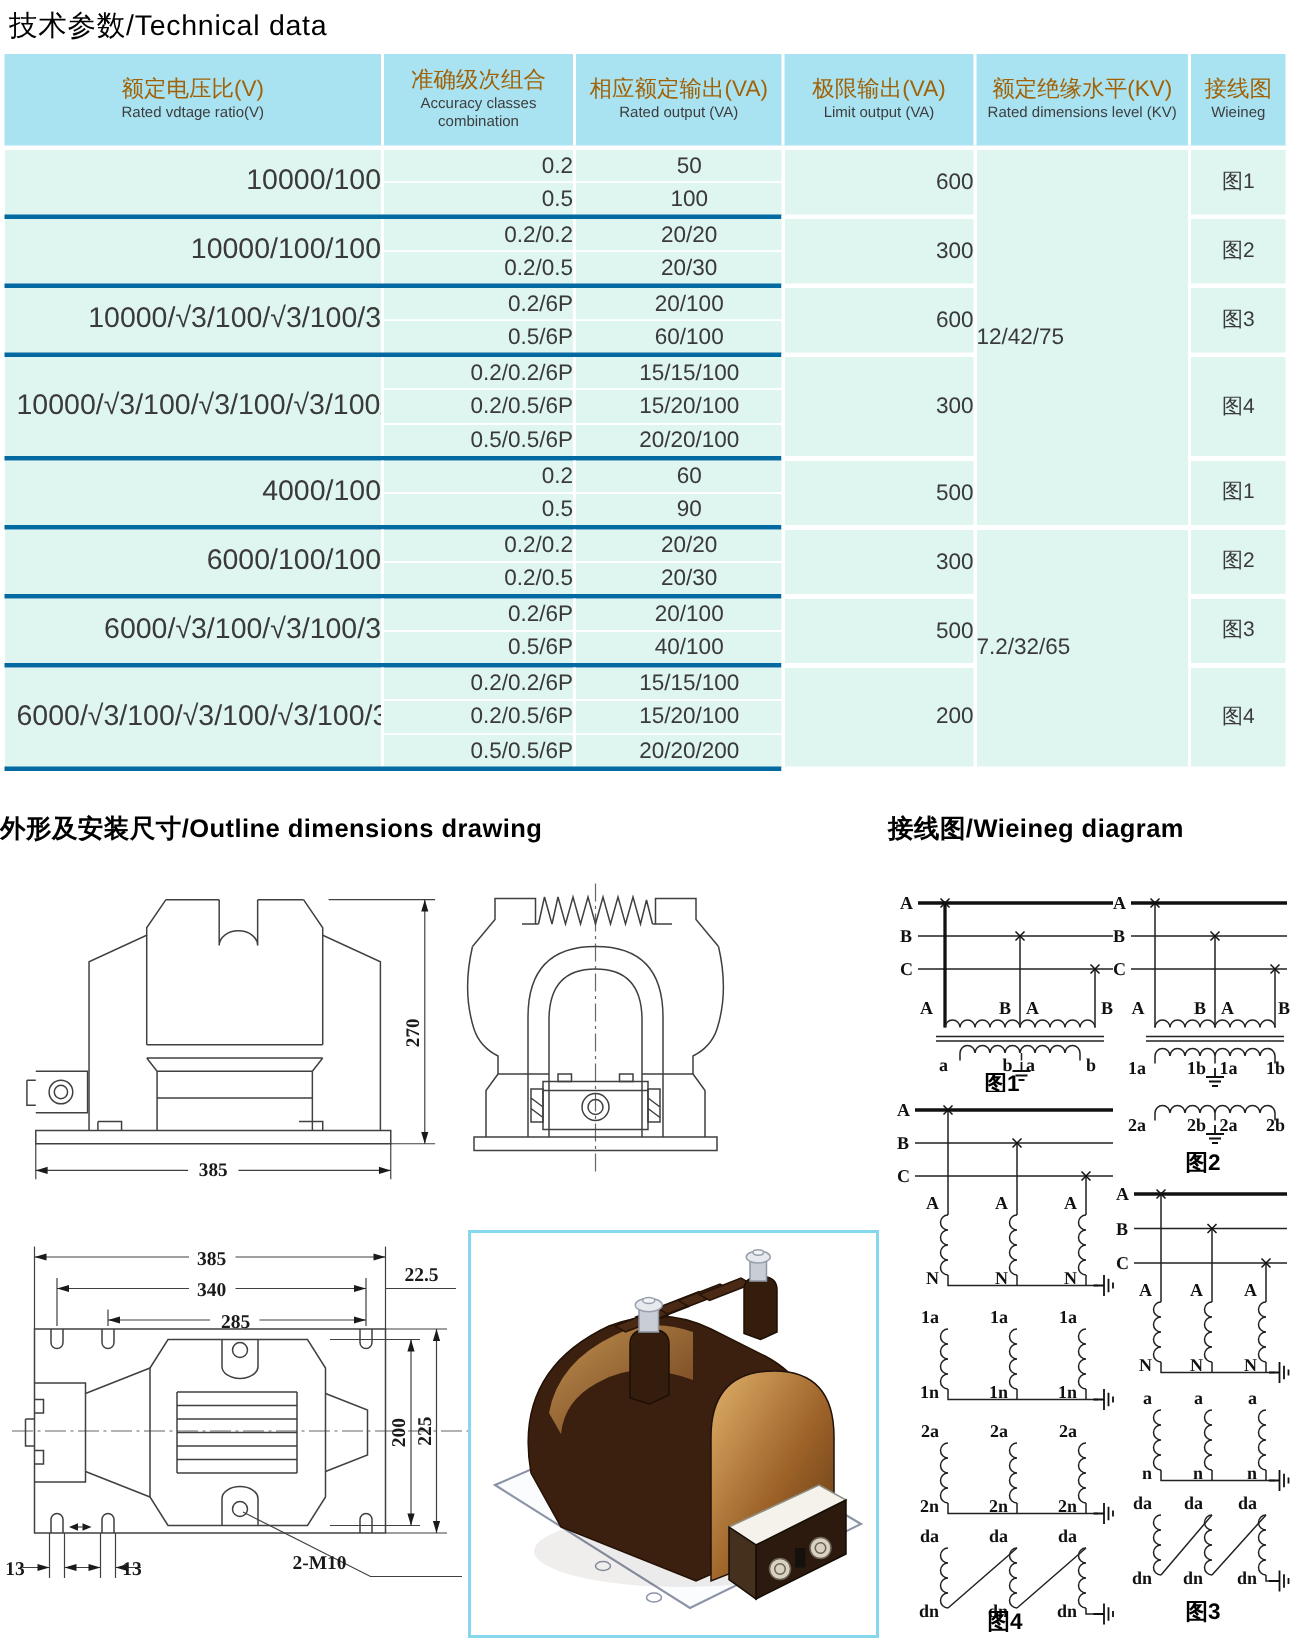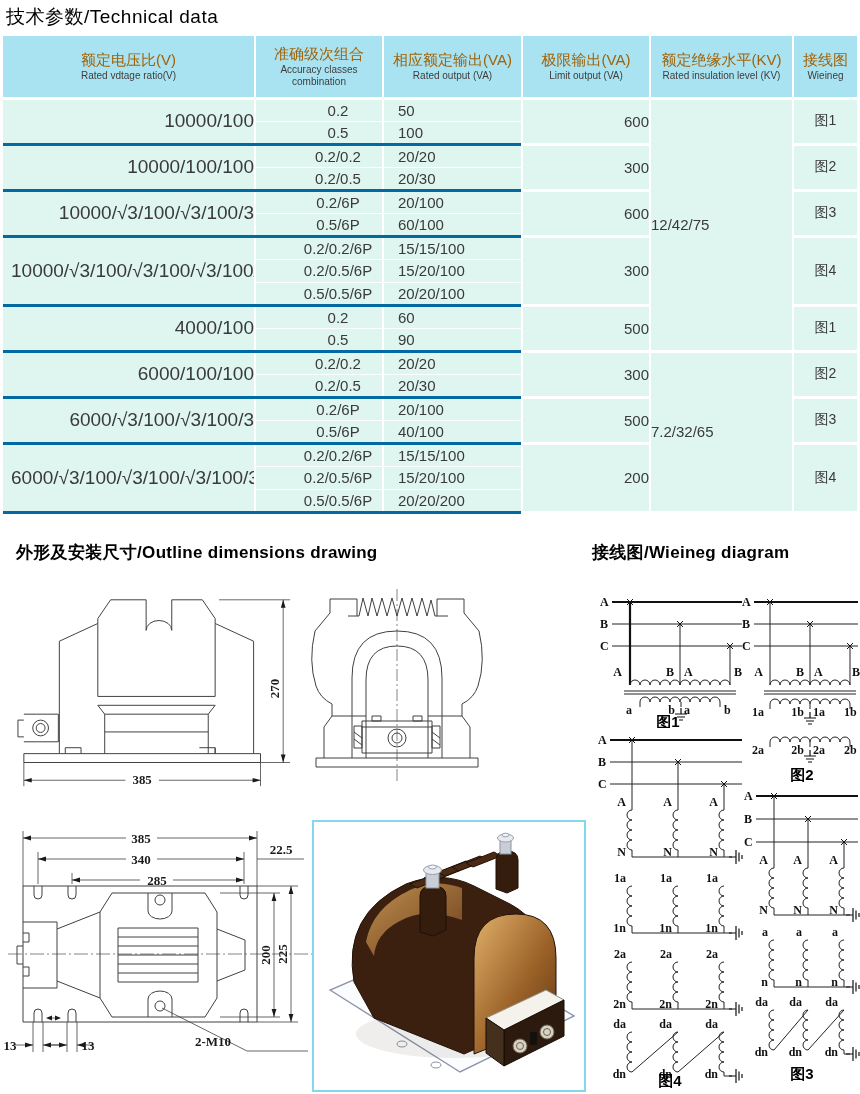--- a/index.html
+++ b/index.html
@@ -90,7 +90,7 @@
         </th>
     <th class="h-ins">
           <div class="zh">额定绝缘水平(KV)</div>
-          <div class="en">Rated insulation level (KV)</div>
+          <div class="en">Rated dimensions level (KV)</div>
         </th>
     <th>
           <div class="zh">接线图</div>

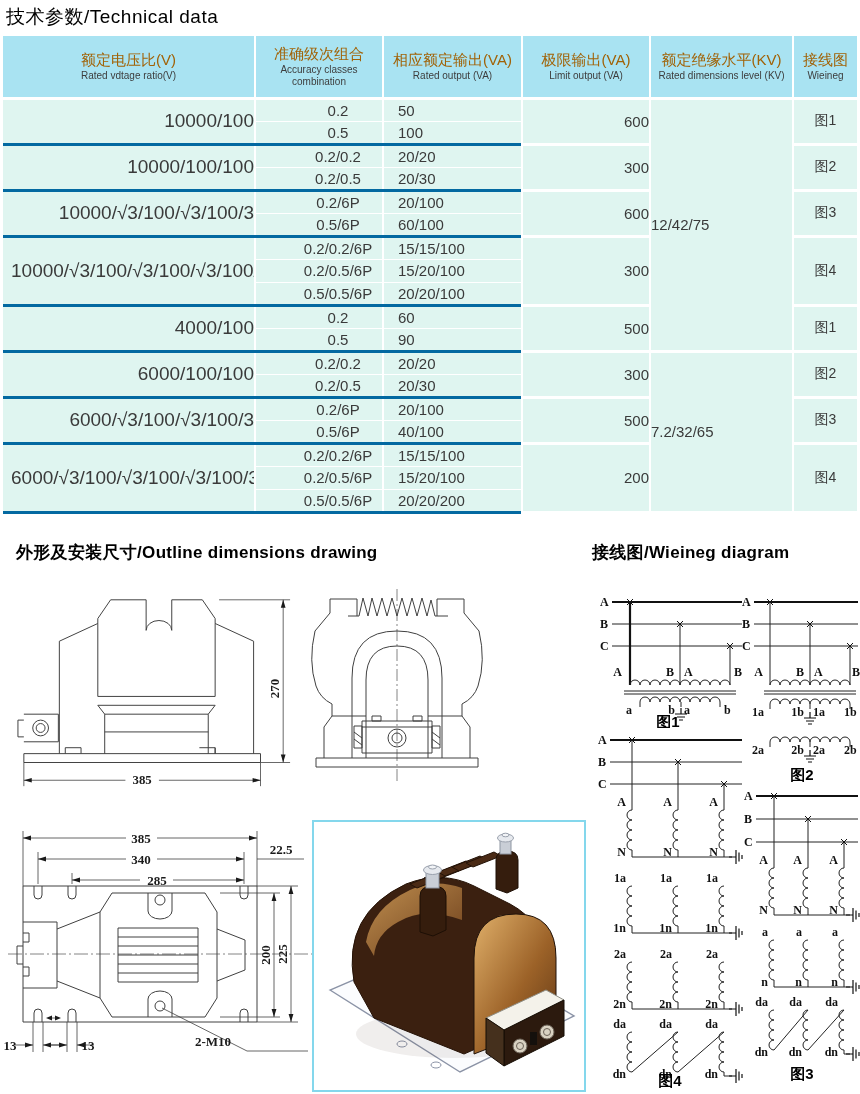--- a/index.html
+++ b/index.html
@@ -20,7 +20,7 @@
   #spec td{background:#dff5f0;border-right:2px solid #fff;border-bottom:1px solid #fff;
            height:23px;font-size:15px;color:#3a3a3a;padding:0;overflow:hidden;white-space:nowrap}
   #spec td.c-ratio{text-align:right;padding-left:8px;border-bottom:3px solid #0369a1;font-size:19px}
-  #spec td.c-acc{text-align:center;padding-left:38px}
+  #spec td.c-acc{text-align:right;padding-left:38px}
   #spec td.c-out{text-align:left;padding-left:14px}
   #spec td.c-limit{text-align:right;border-bottom:3px solid #fff}
   #spec td.c-ins{text-align:left;border-bottom:3px solid #fff}

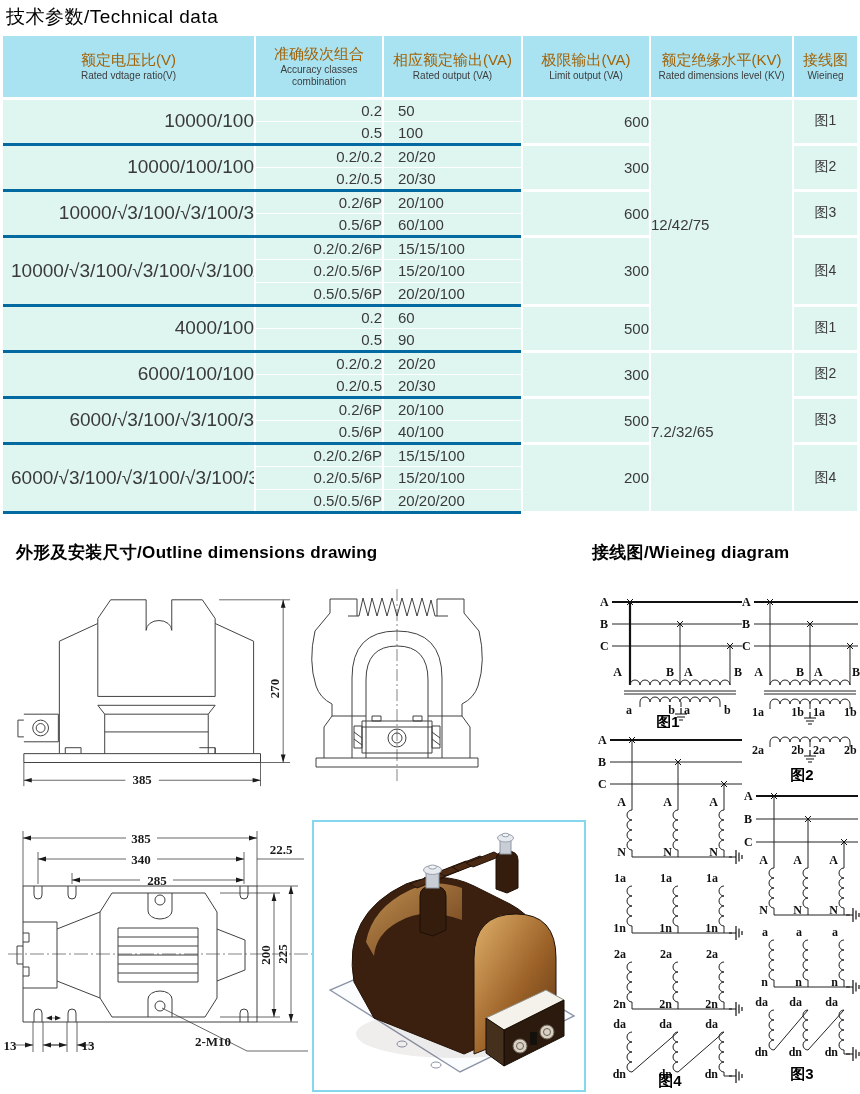--- a/index.html
+++ b/index.html
@@ -21,7 +21,7 @@
            height:23px;font-size:15px;color:#3a3a3a;padding:0;overflow:hidden;white-space:nowrap}
   #spec td.c-ratio{text-align:right;padding-left:8px;border-bottom:3px solid #0369a1;font-size:19px}
   #spec td.c-acc{text-align:right;padding-left:38px}
-  #spec td.c-out{text-align:left;padding-left:14px}
+  #spec td.c-out{text-align:center;padding-left:14px}
   #spec td.c-limit{text-align:right;border-bottom:3px solid #fff}
   #spec td.c-ins{text-align:left;border-bottom:3px solid #fff}
   #spec td.c-fig{text-align:center;font-size:14px;border-bottom:3px solid #fff}

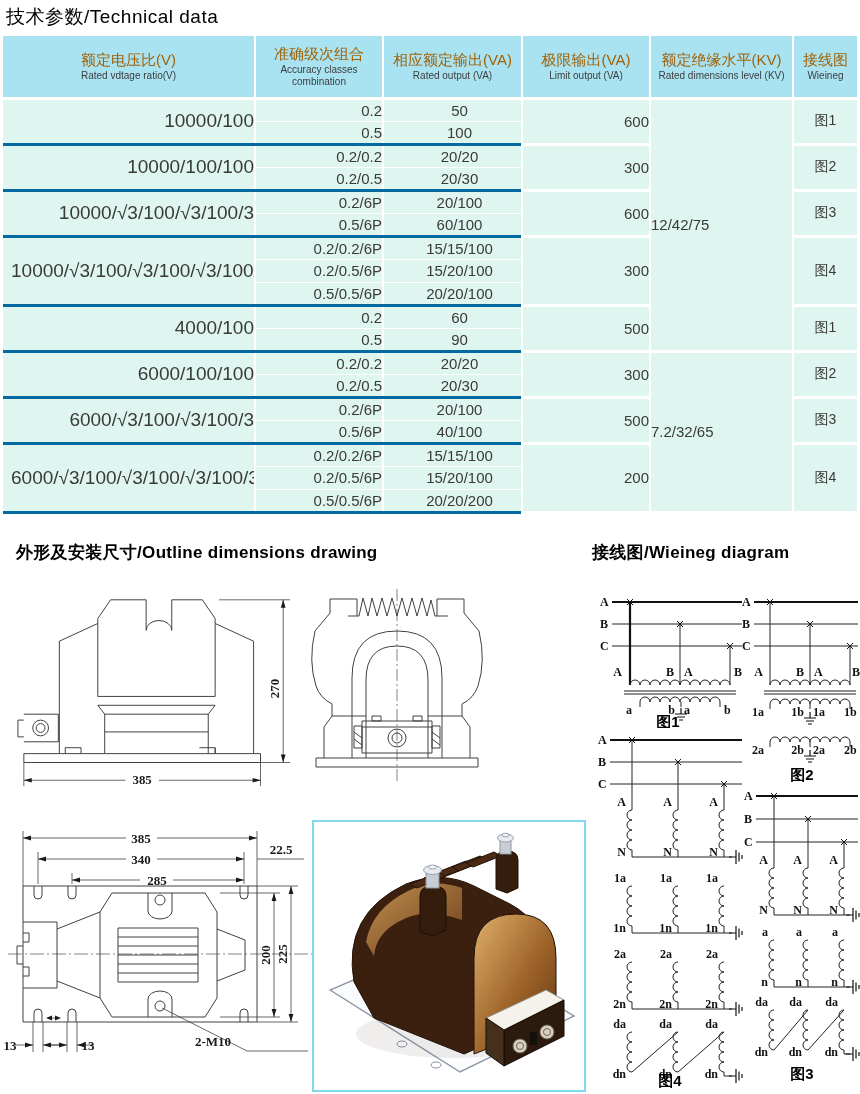--- a/index.html
+++ b/index.html
@@ -8,7 +8,7 @@
 
   .page-title{position:absolute;left:6px;top:4px;font-size:19px;font-weight:normal;color:#000;letter-spacing:.5px}
   .sec-title{position:absolute;font-size:17px;font-weight:bold;color:#000;letter-spacing:.3px}
-  #outline-title{left:16px;top:541px}
+  #outline-title{left:0;top:541px}
   #wiring-title{left:592px;top:541px}
 
   table#spec{position:absolute;left:3px;top:36px;width:855px;border-collapse:collapse;table-layout:fixed}

